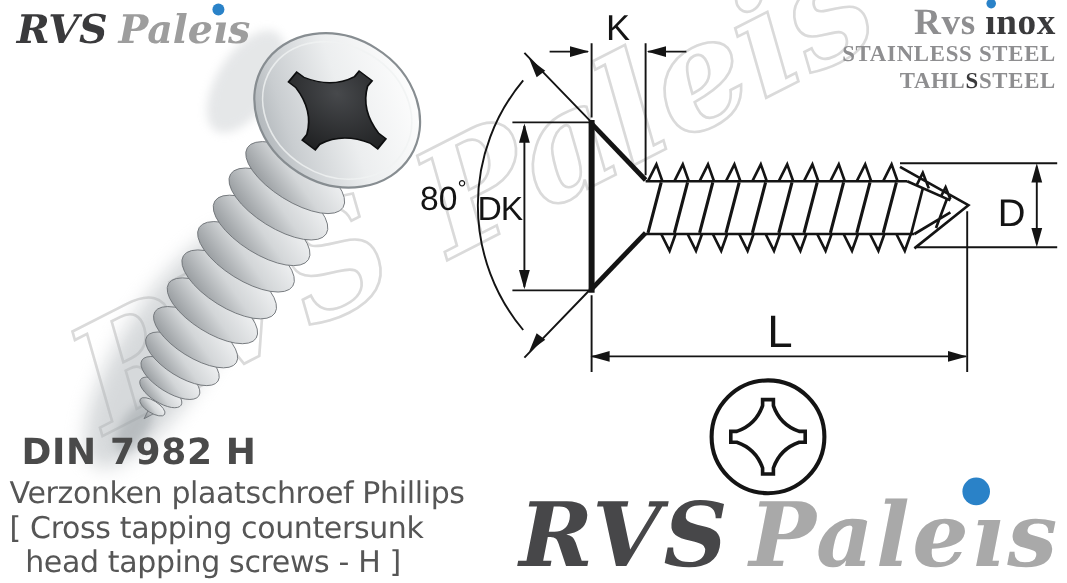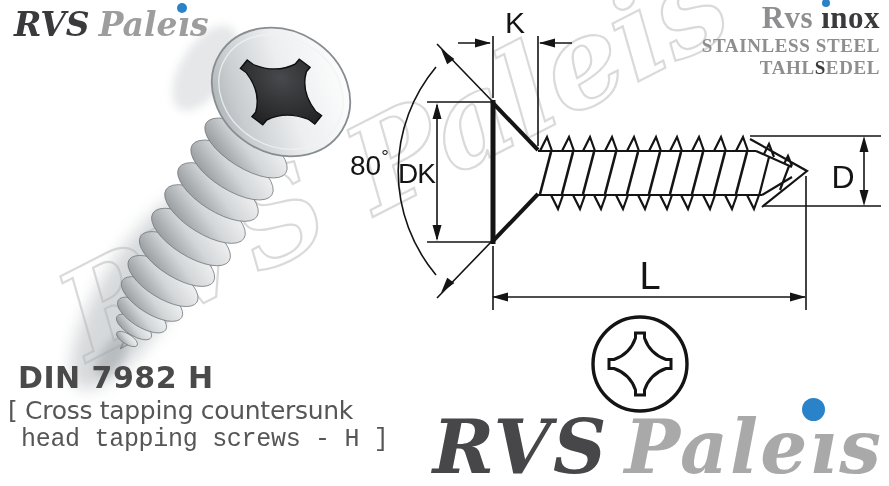--- a/index.html
+++ b/index.html
@@ -180,7 +180,7 @@
   <div class="logo-tr">
     <div class="l1"><span class="gray">Rvs</span><span class="dark"><span>ınox</span><span class="bluedot"></span></span></div>
     <div class="l2">STAINLESS STEEL</div>
-    <div class="l3"><span>TAHL</span><span class="dark">S</span><span>EDEL</span></div>
+    <div class="l3"><span>TAHL</span><span class="dark">S</span><span>STEEL</span></div>
   </div>
 
   <div class="prodtext">

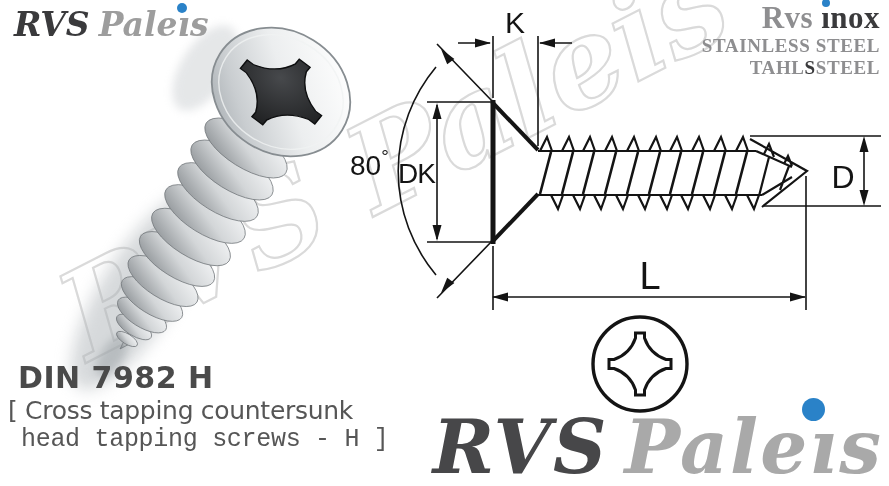--- a/index.html
+++ b/index.html
@@ -185,6 +185,7 @@
 
   <div class="prodtext">
     <div class="din">DIN 7982 H</div>
+    <div class="ln">Verzonken plaatschroef Phillips</div>
     <div class="ln">[ Cross tapping countersunk</div>
     <div class="ln indent">head tapping screws - H ]</div>
   </div>

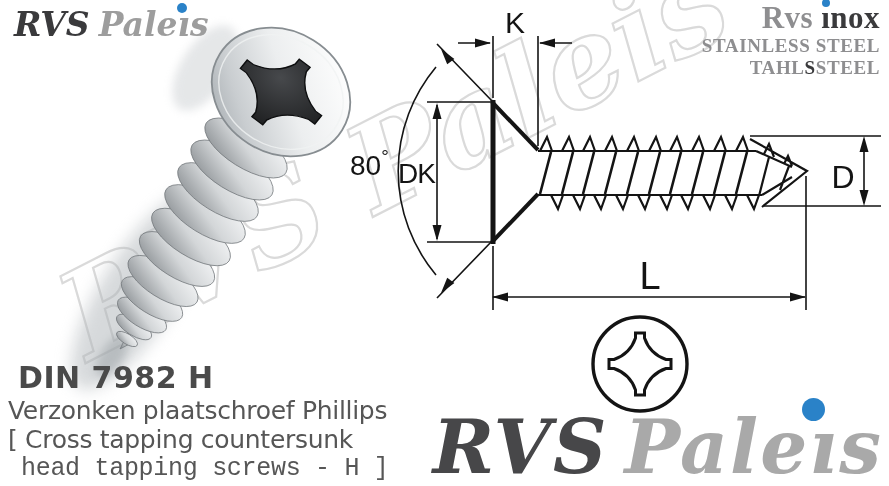--- a/index.html
+++ b/index.html
@@ -33,7 +33,7 @@
   .prodtext{position:absolute;left:8px;top:360px;color:#565656;}
   .prodtext .din{font-size:30px;font-weight:bold;color:#4a4a4a;line-height:36px;letter-spacing:0.5px;margin-left:10px;}
   .prodtext .ln{font-size:25px;line-height:29px;letter-spacing:-0.3px;}
-  .prodtext .indent{padding-left:13px;font-family:Liberation Mono, monospace;}
+  .prodtext .indent{padding-left:13px;}
 </style>
 </head>
 <body>

